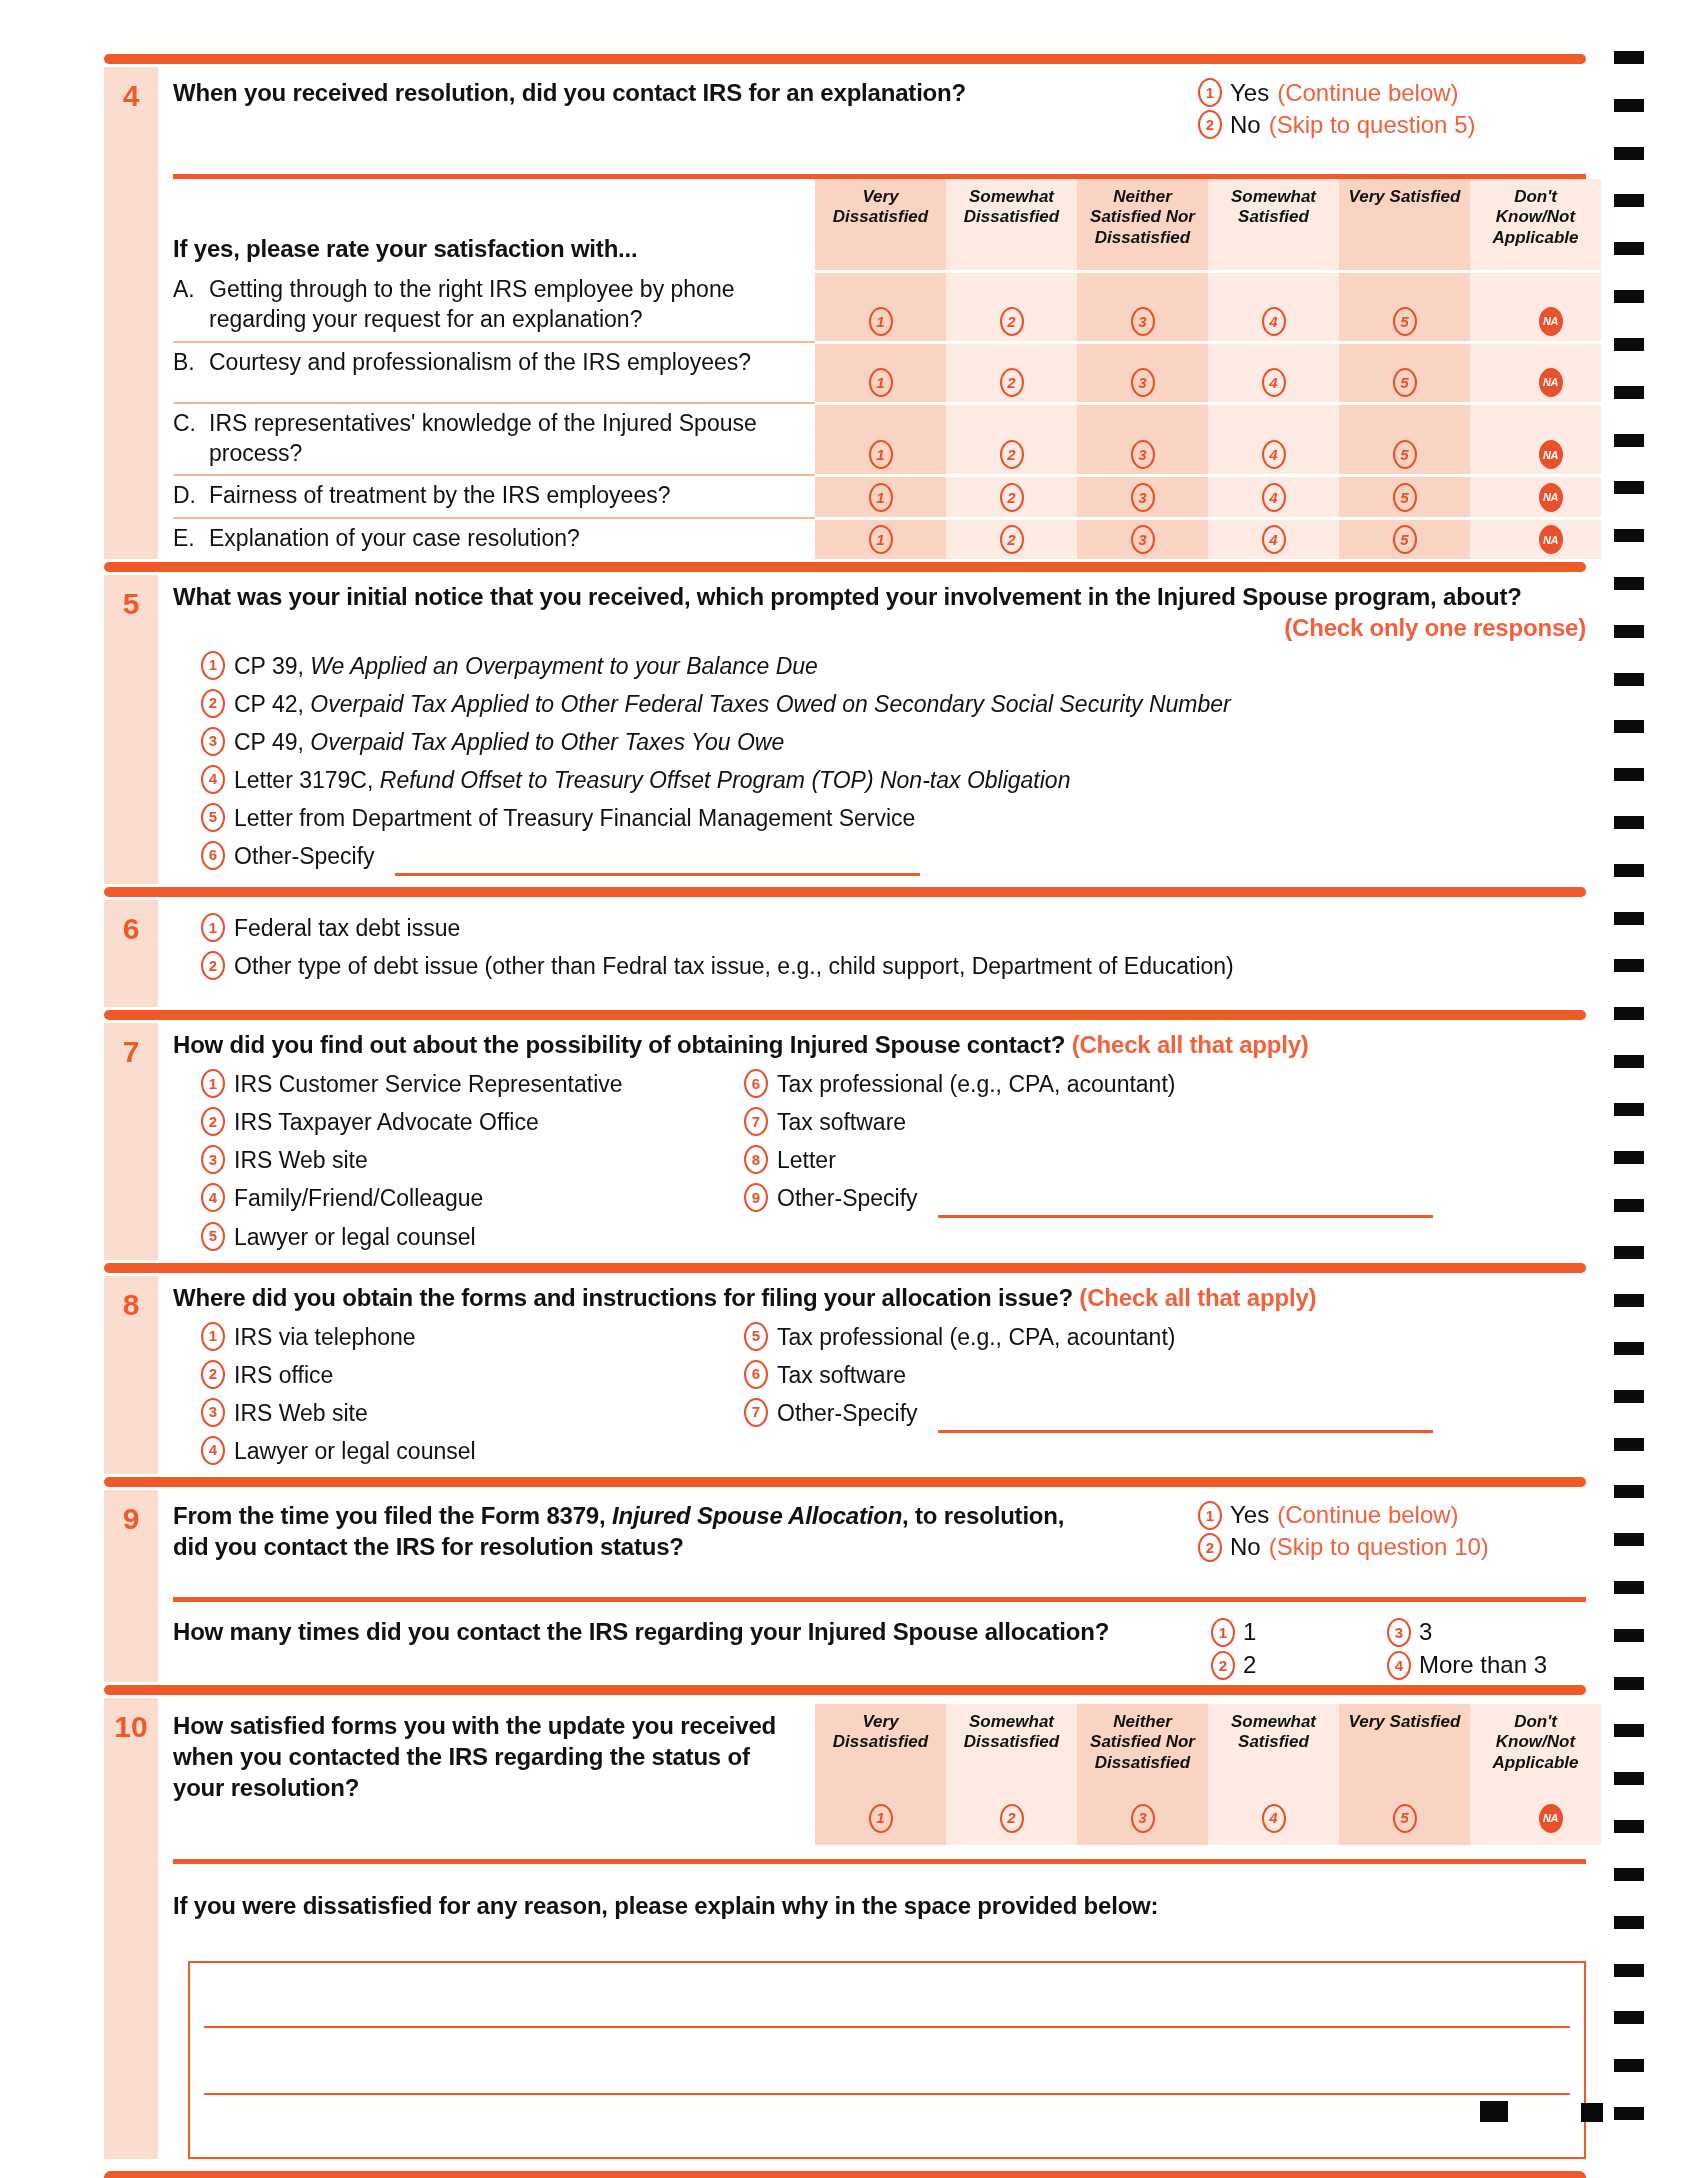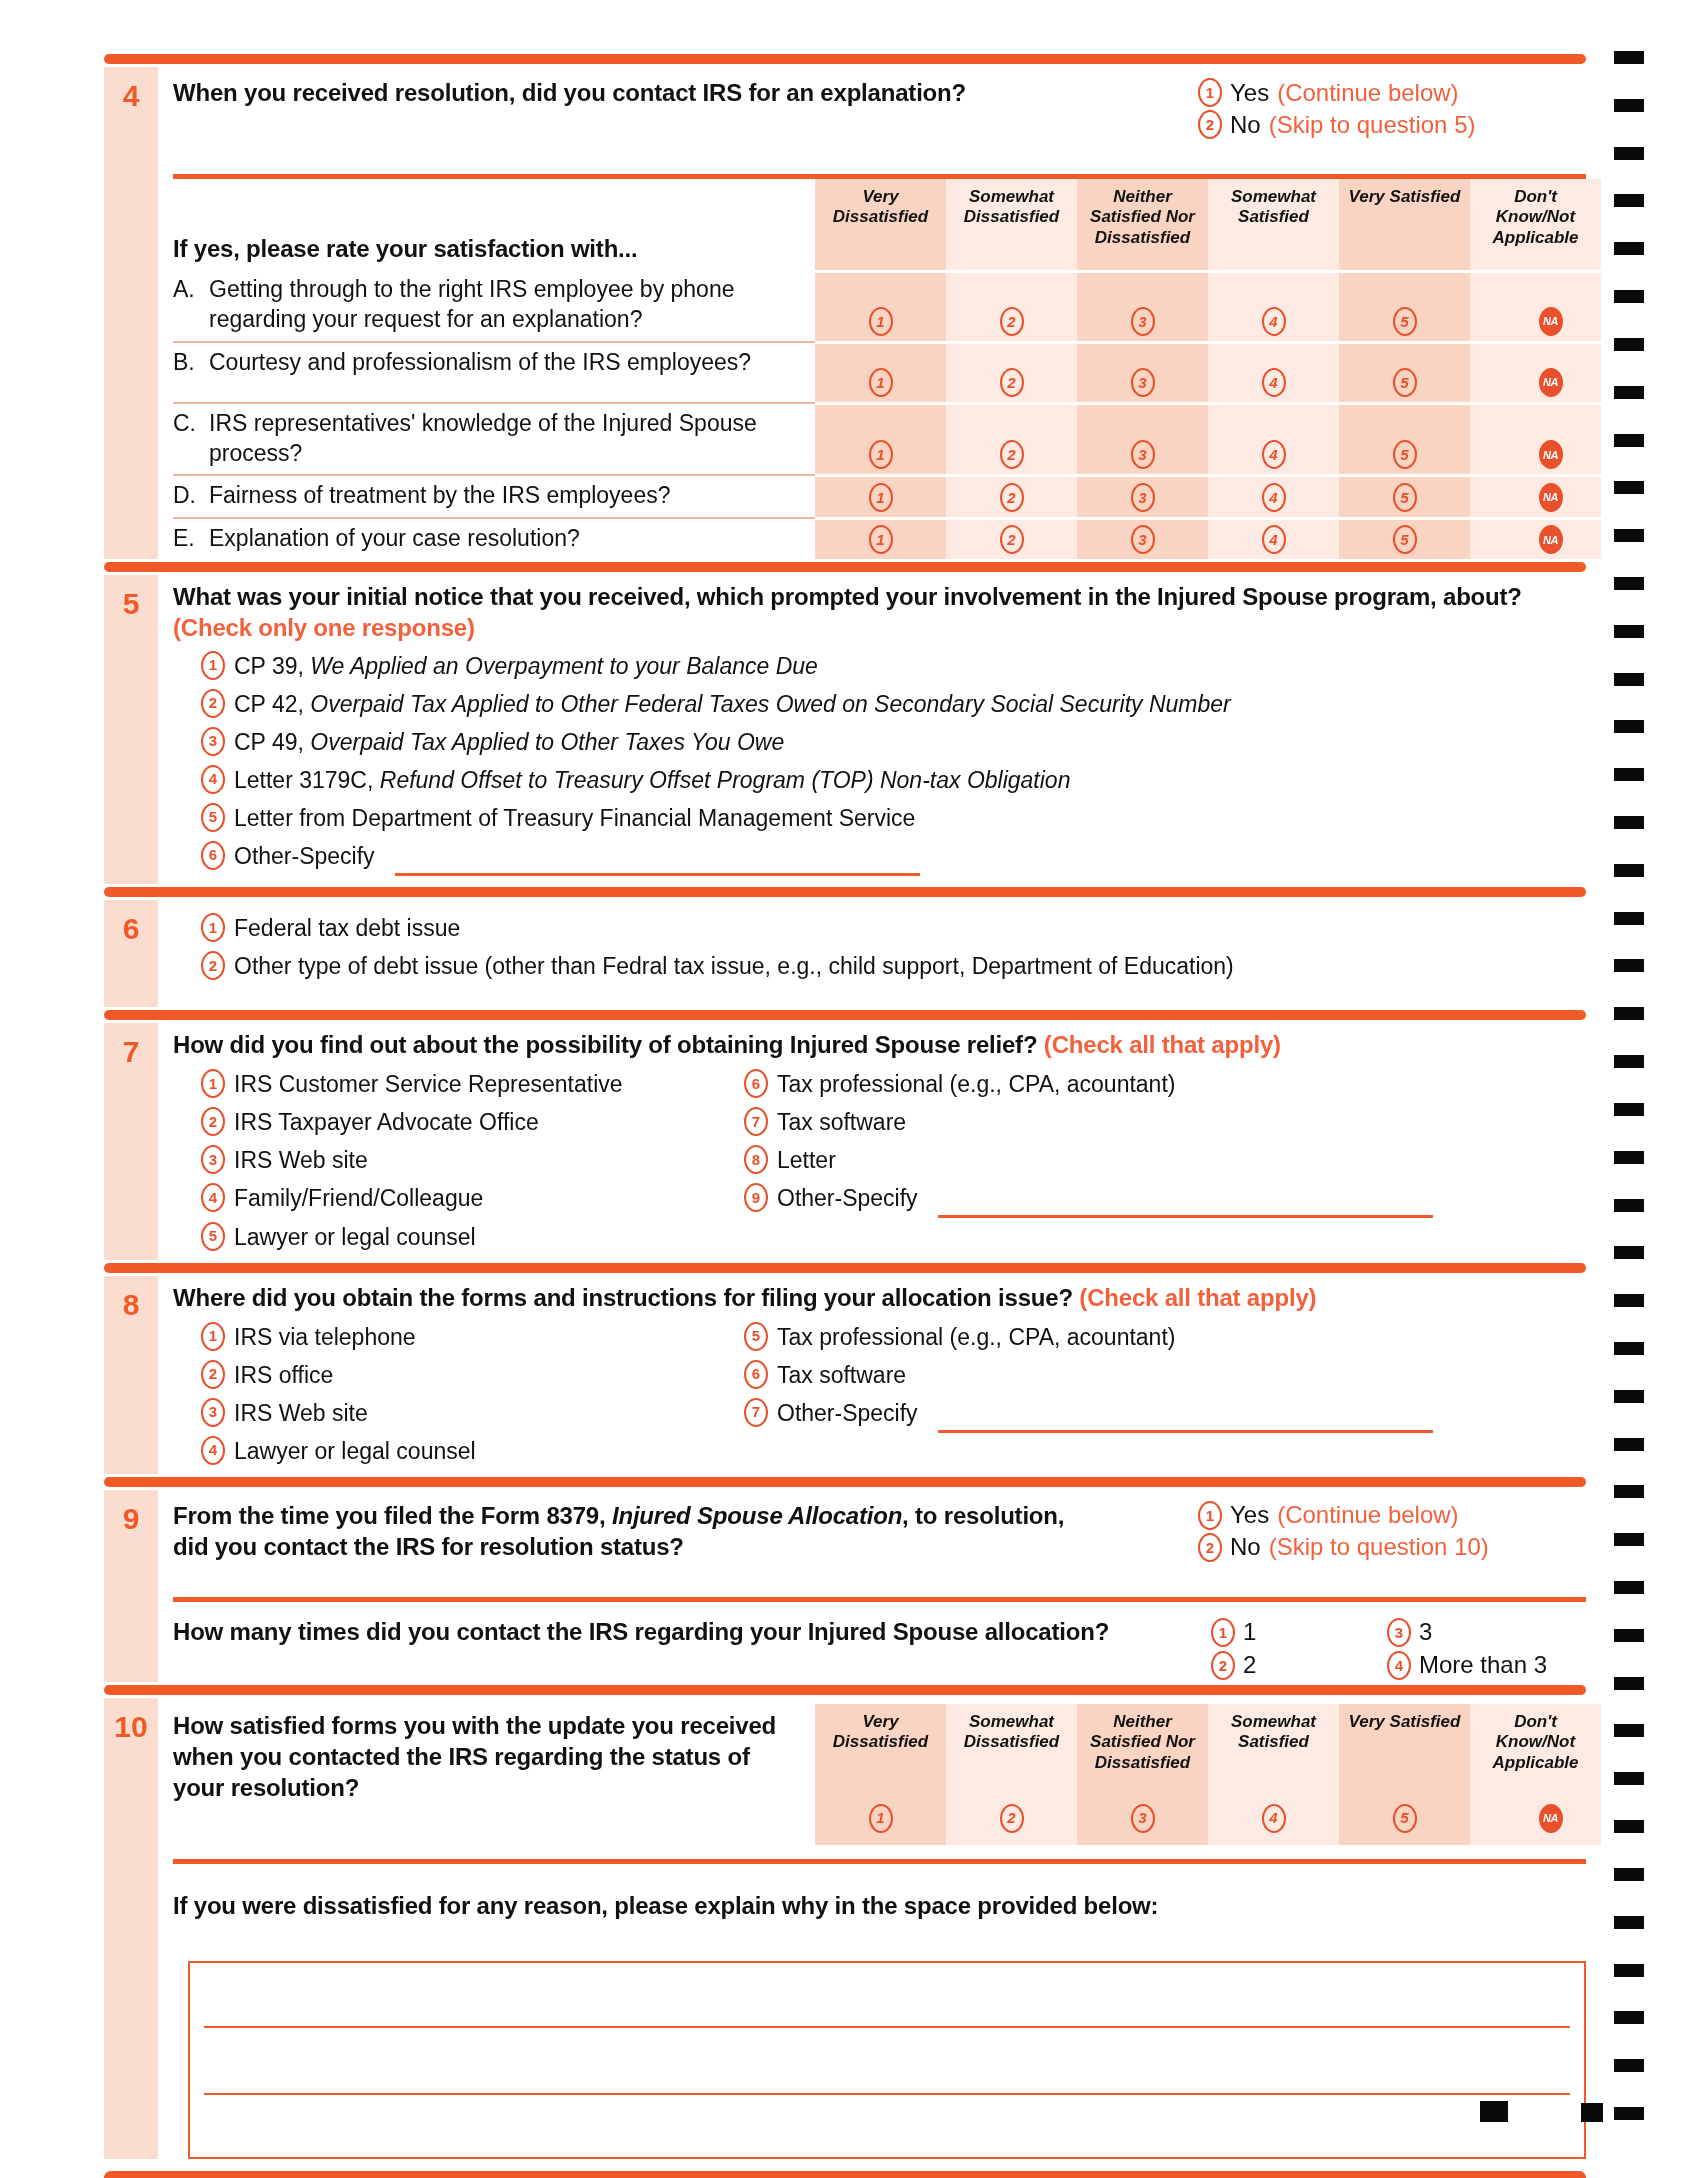--- a/index.html
+++ b/index.html
@@ -17,7 +17,7 @@
   .divider{height:5px;background:var(--orange);margin:6px 0 0 0;}
   .q{font-weight:bold;font-size:24px;line-height:1.3;letter-spacing:-0.2px;}
   .otxt{color:var(--otext);}
-  .obold{color:var(--otext);font-weight:bold;}
+  .obold{color:var(--otext);font-weight:bold;text-align:right;}
   .ital{font-style:italic;}
   
   .circ{display:inline-flex;flex:none;width:24px;height:29px;border:2.5px solid var(--circ);

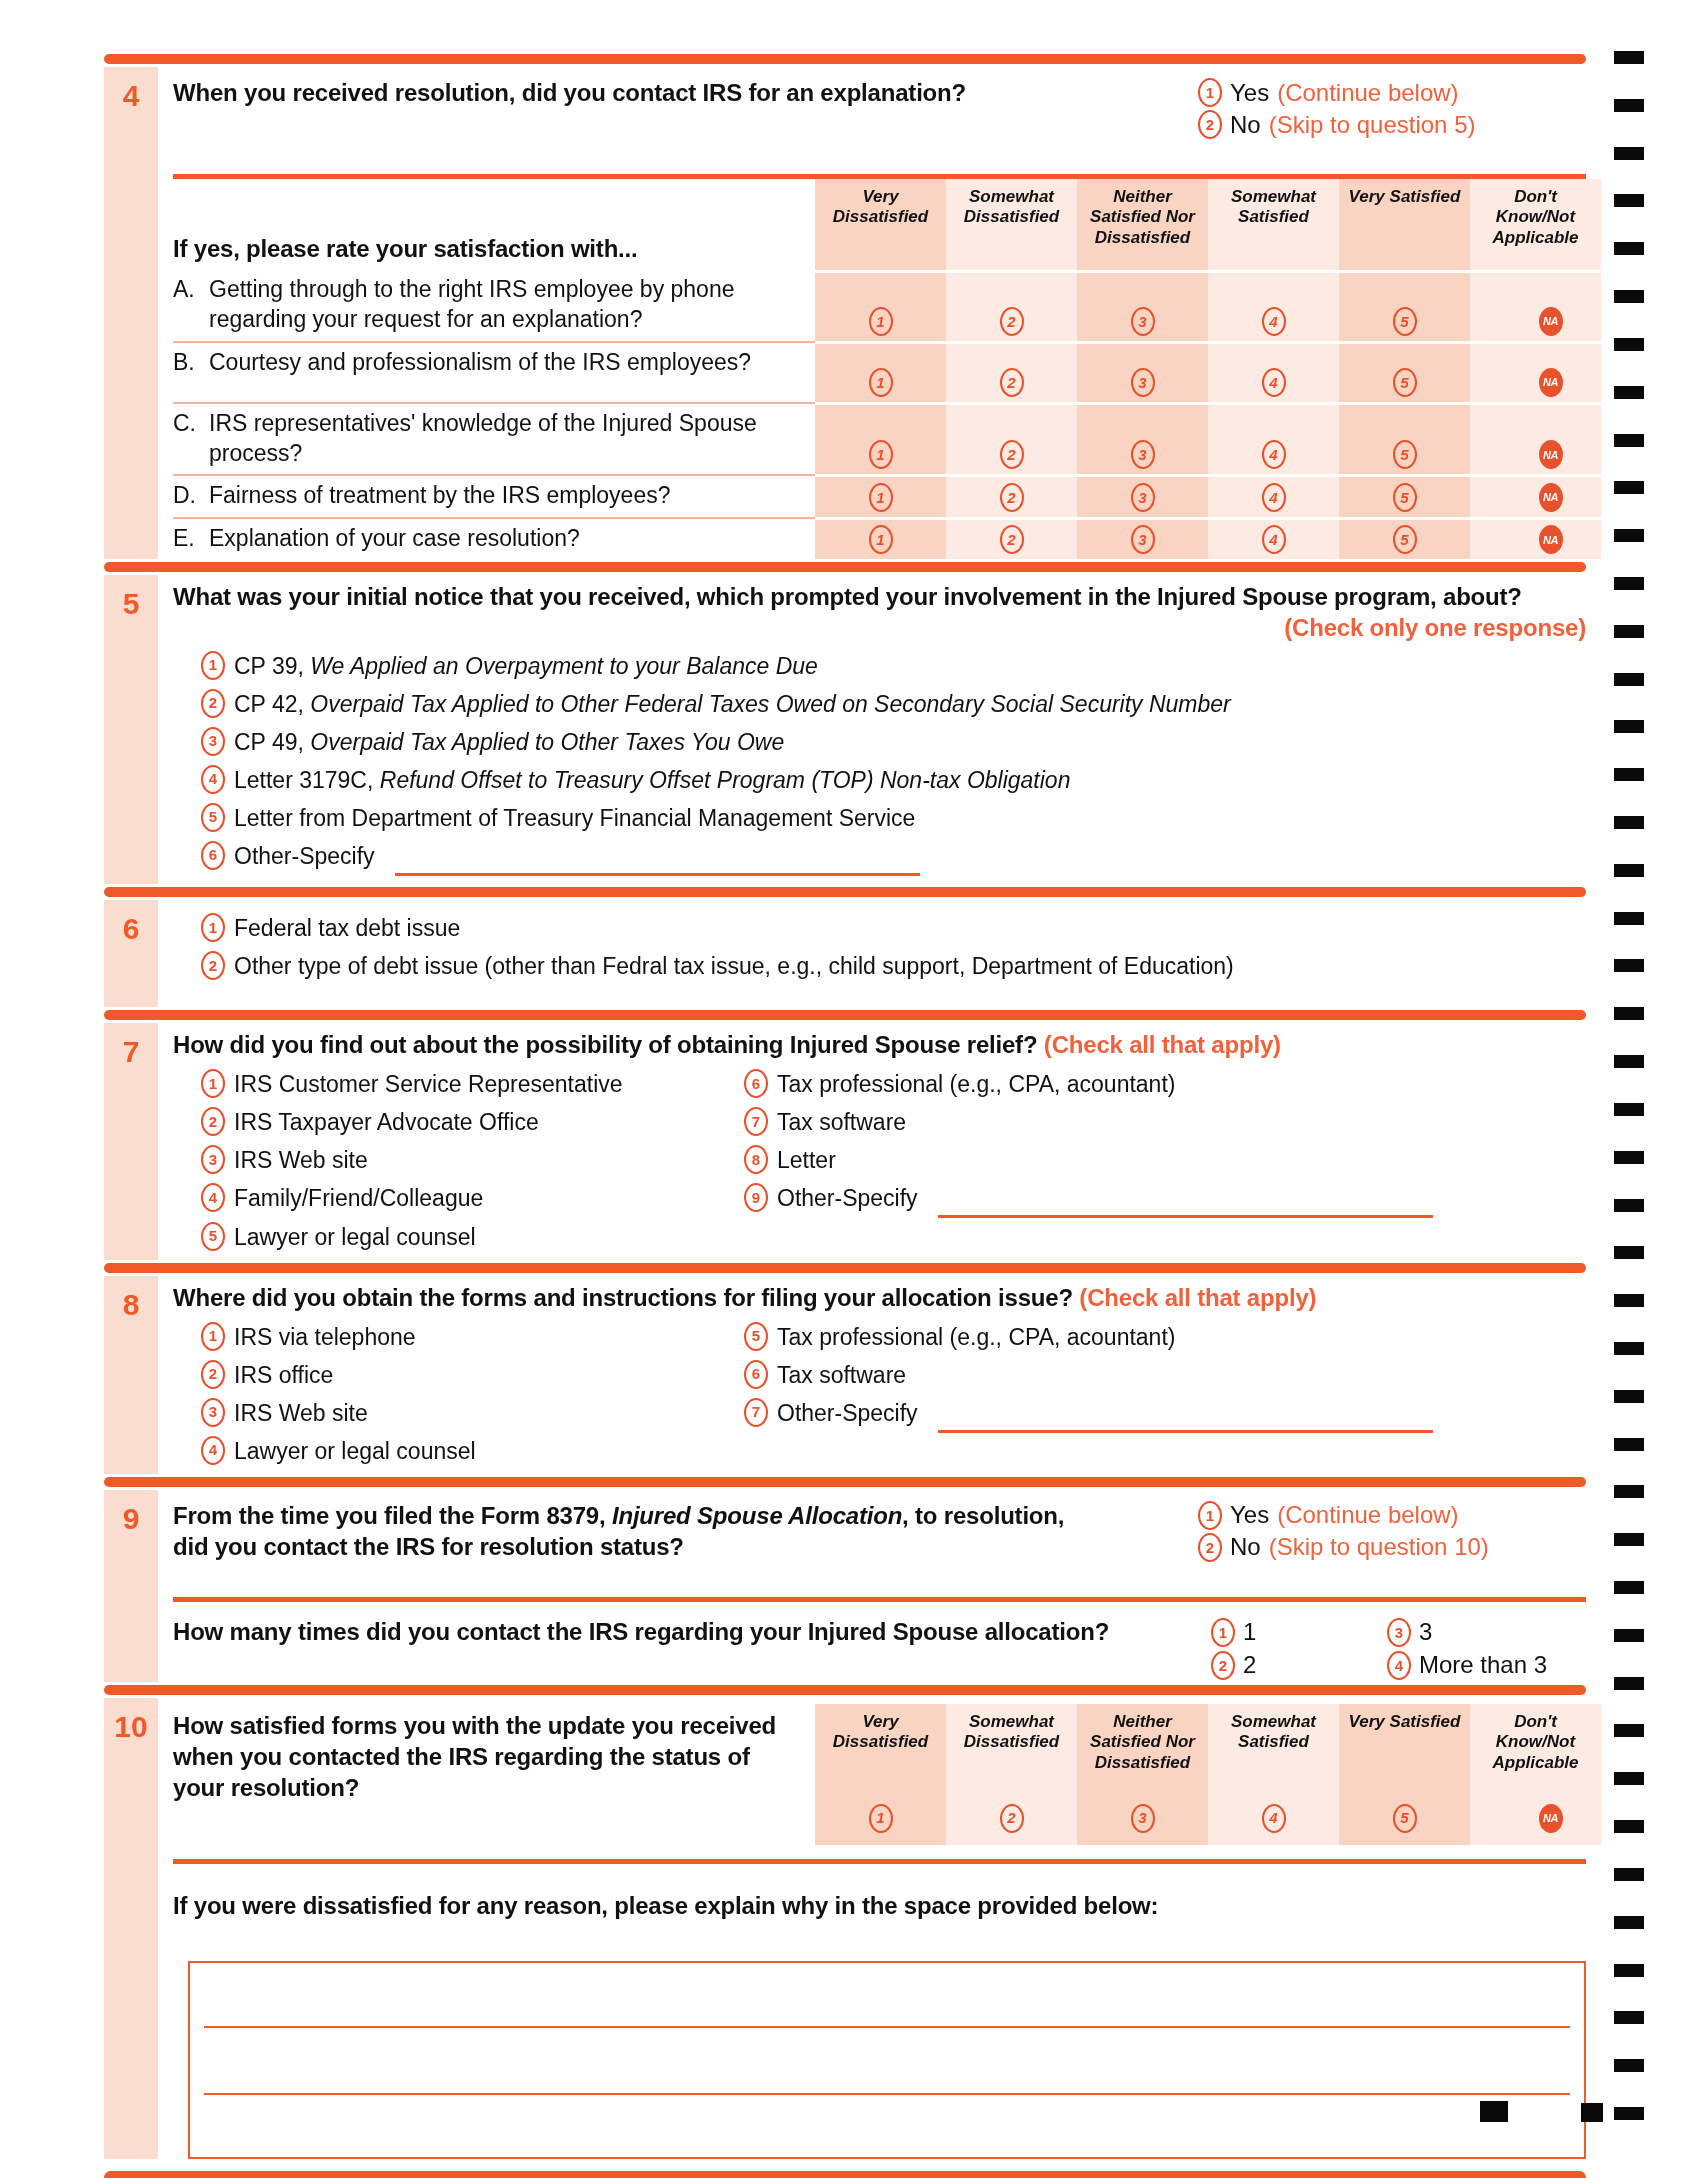--- a/index.html
+++ b/index.html
@@ -325,7 +325,7 @@
     <div class="section" style="min-height:196px;">
       <div class="nstrip">7</div>
       <div class="sbody">
-        <div class="q"><span>How did you find out about the possibility of obtaining Injured Spouse relief? </span><span class="obold">(Check all that apply)</span></div>
+        <div class="q"><span>How did you find out about the possibility of obtaining Injured Spouse contact? </span><span class="obold">(Check all that apply)</span></div>
         <div class="twocol">
           <div class="colL optlist" style="margin-top:2px;">
             <div class="opt">

